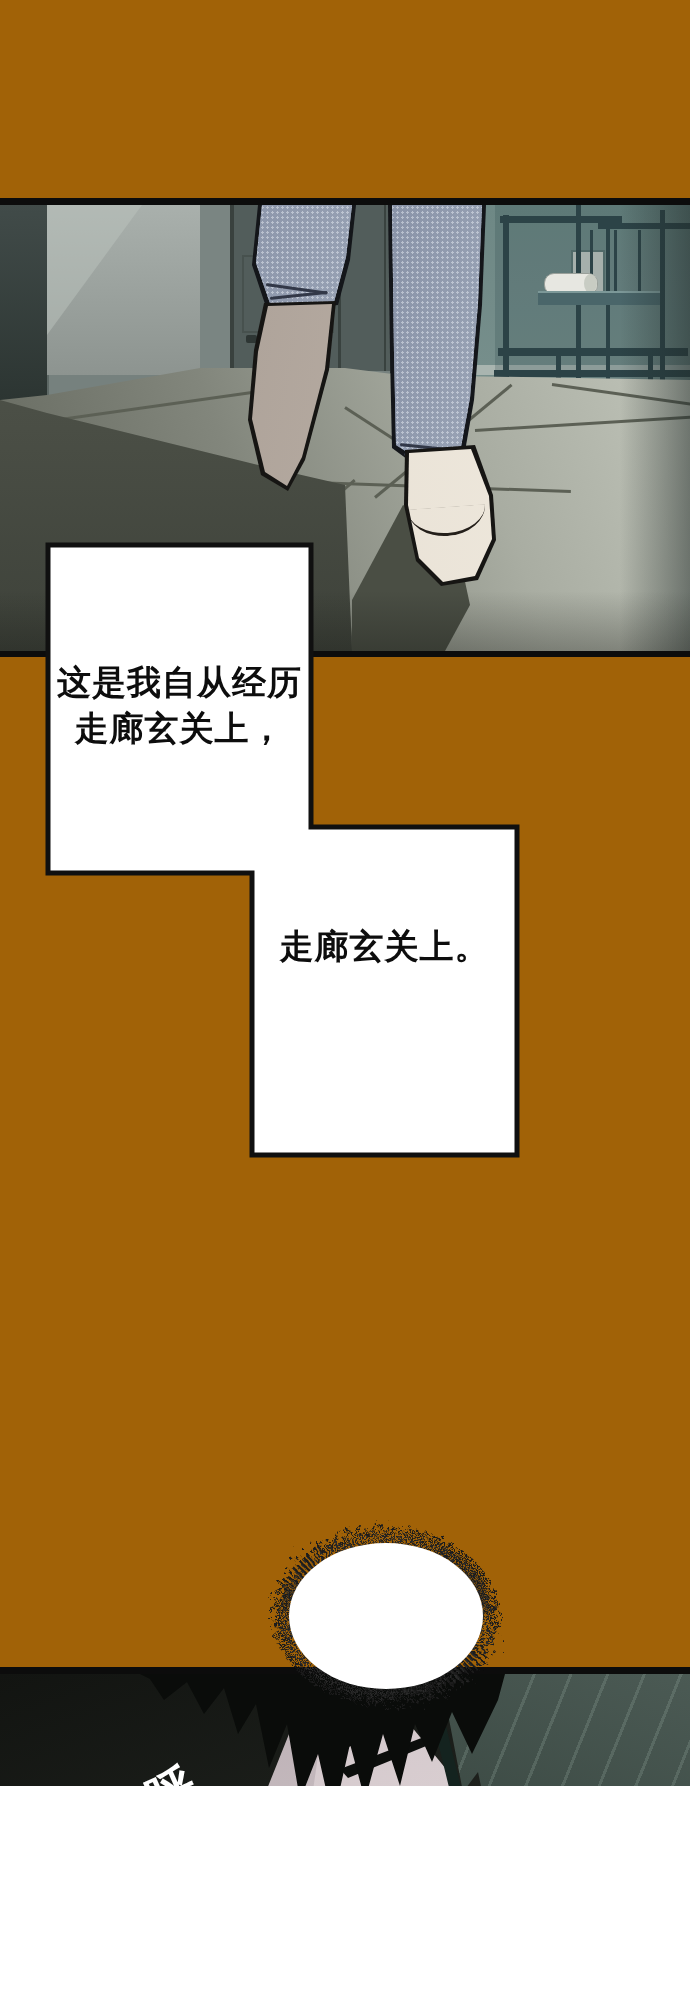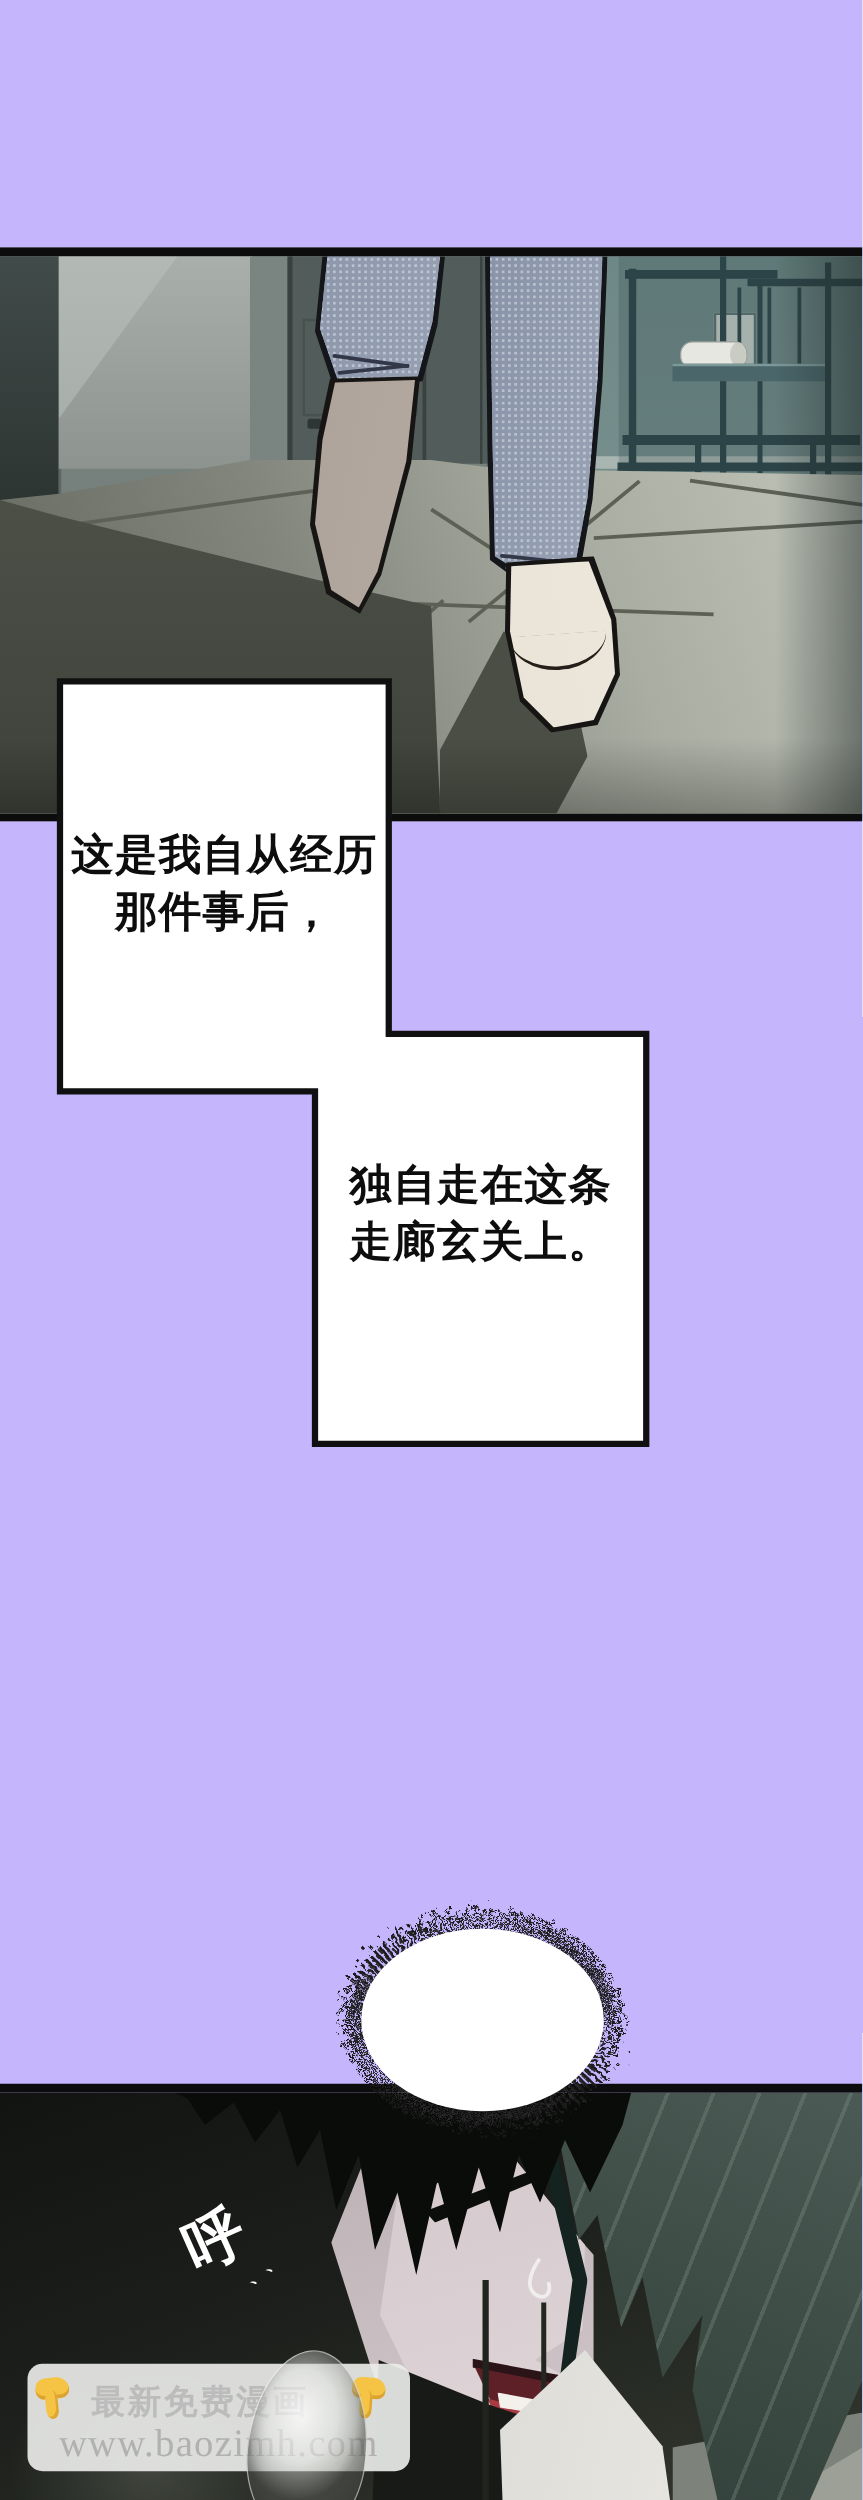--- a/index.html
+++ b/index.html
@@ -3,8 +3,8 @@
 <meta charset="utf-8">
 <style>
   html,body{margin:0;padding:0;background:#ffffff;}
-  #page{position:relative;width:690px;height:2000px;background:#c4b5fd;overflow:hidden;
-        font-family:Liberation Serif, serif;}
+  #page{position:relative;width:690px;height:1786px;background:#a16207;overflow:hidden;
+        font-family:Liberation Mono, monospace;}
   .abs{position:absolute;}
   
   #panel-top{position:absolute;left:0;top:198px;width:690px;height:459px;box-sizing:border-box;

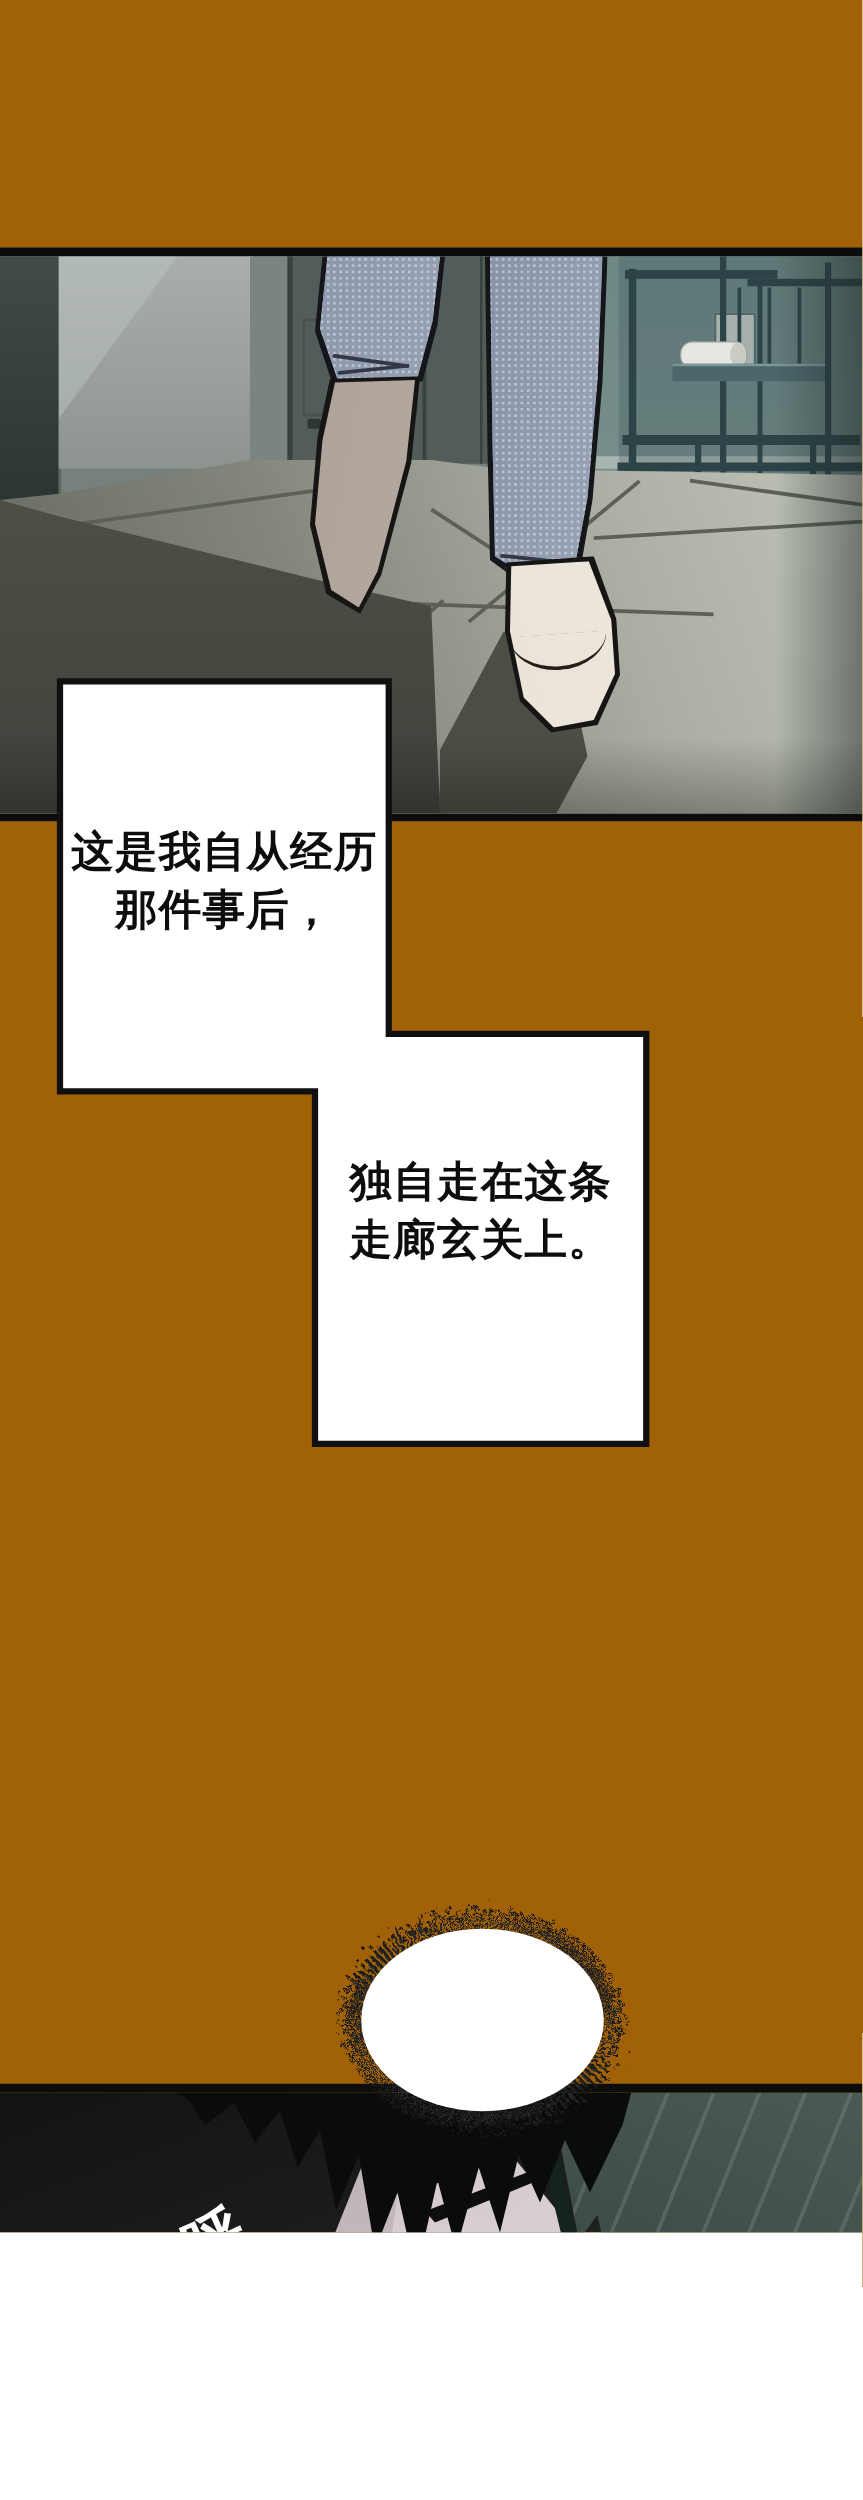--- a/index.html
+++ b/index.html
@@ -158,7 +158,7 @@
   </svg>
   <div class="narr-text" style="left:48px;top:662px;width:263px;">
     <div>这是我自从经历</div>
-    <div>那件事后，</div>
+    <div>走廊玄关上，</div>
   </div>
   <div class="narr-text" style="left:252px;top:926px;width:265px;">
     <div>独自走在这条</div>

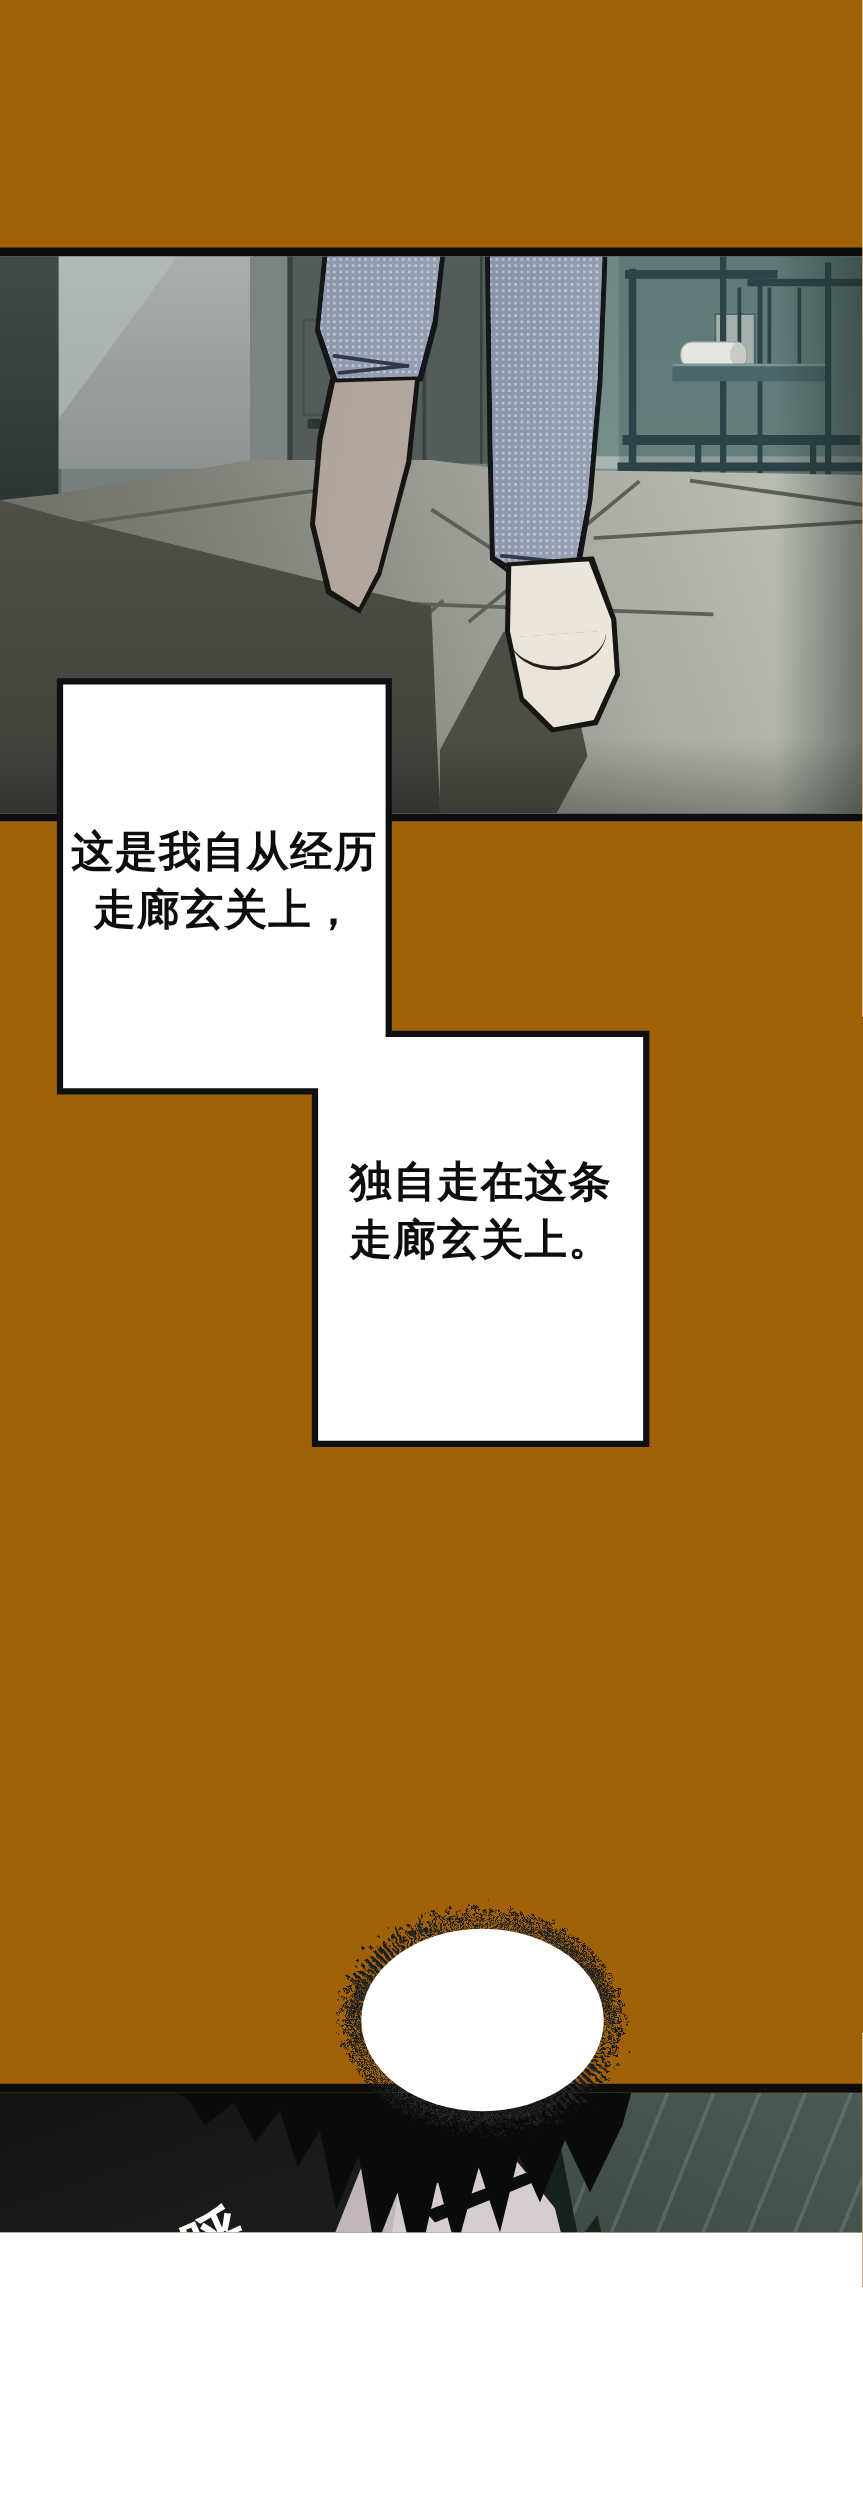--- a/index.html
+++ b/index.html
@@ -161,7 +161,6 @@
     <div>走廊玄关上，</div>
   </div>
   <div class="narr-text" style="left:252px;top:926px;width:265px;">
-    <div>独自走在这条</div>
     <div>走廊玄关上。</div>
   </div>
 

